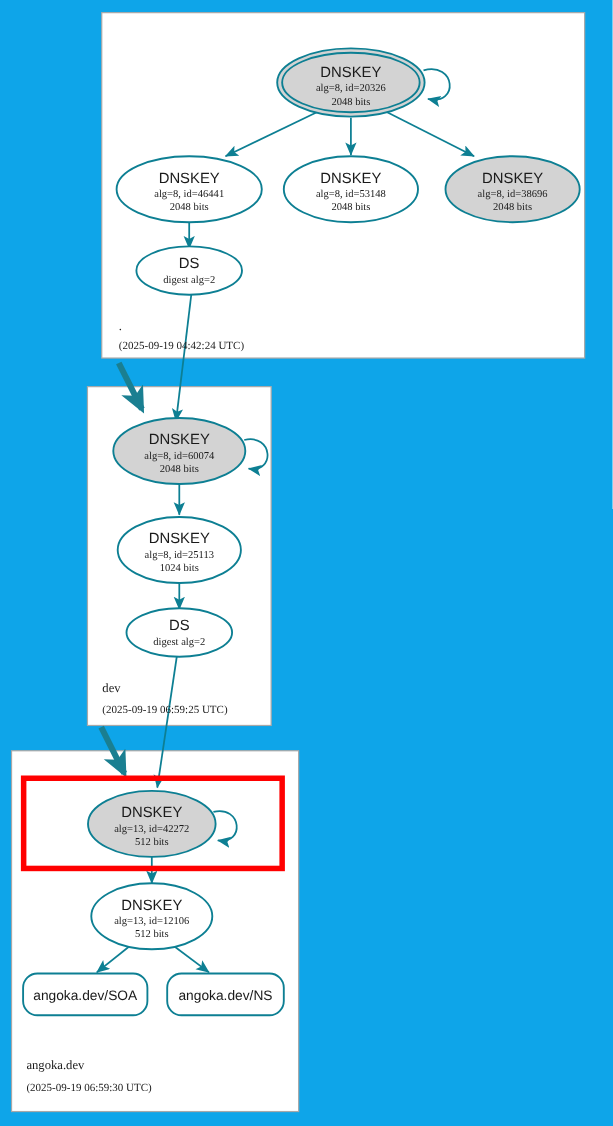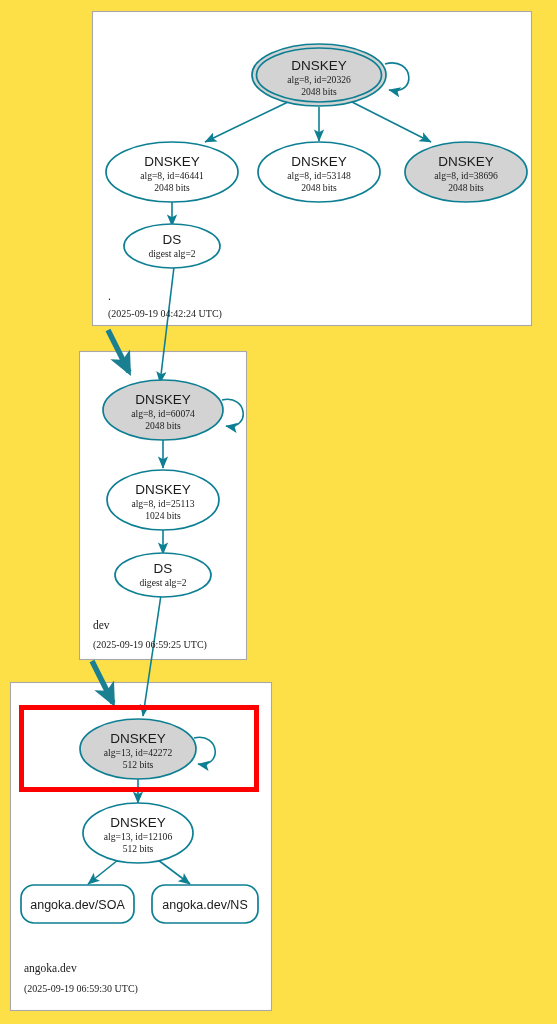--- a/index.html
+++ b/index.html
@@ -11,7 +11,7 @@
     position: relative;
     width: 557px;
     height: 1024px;
-    background: #fde047;
+    background: #0ea5e9;
     font-family: "Liberation Sans", sans-serif;
     overflow: hidden;
   }

